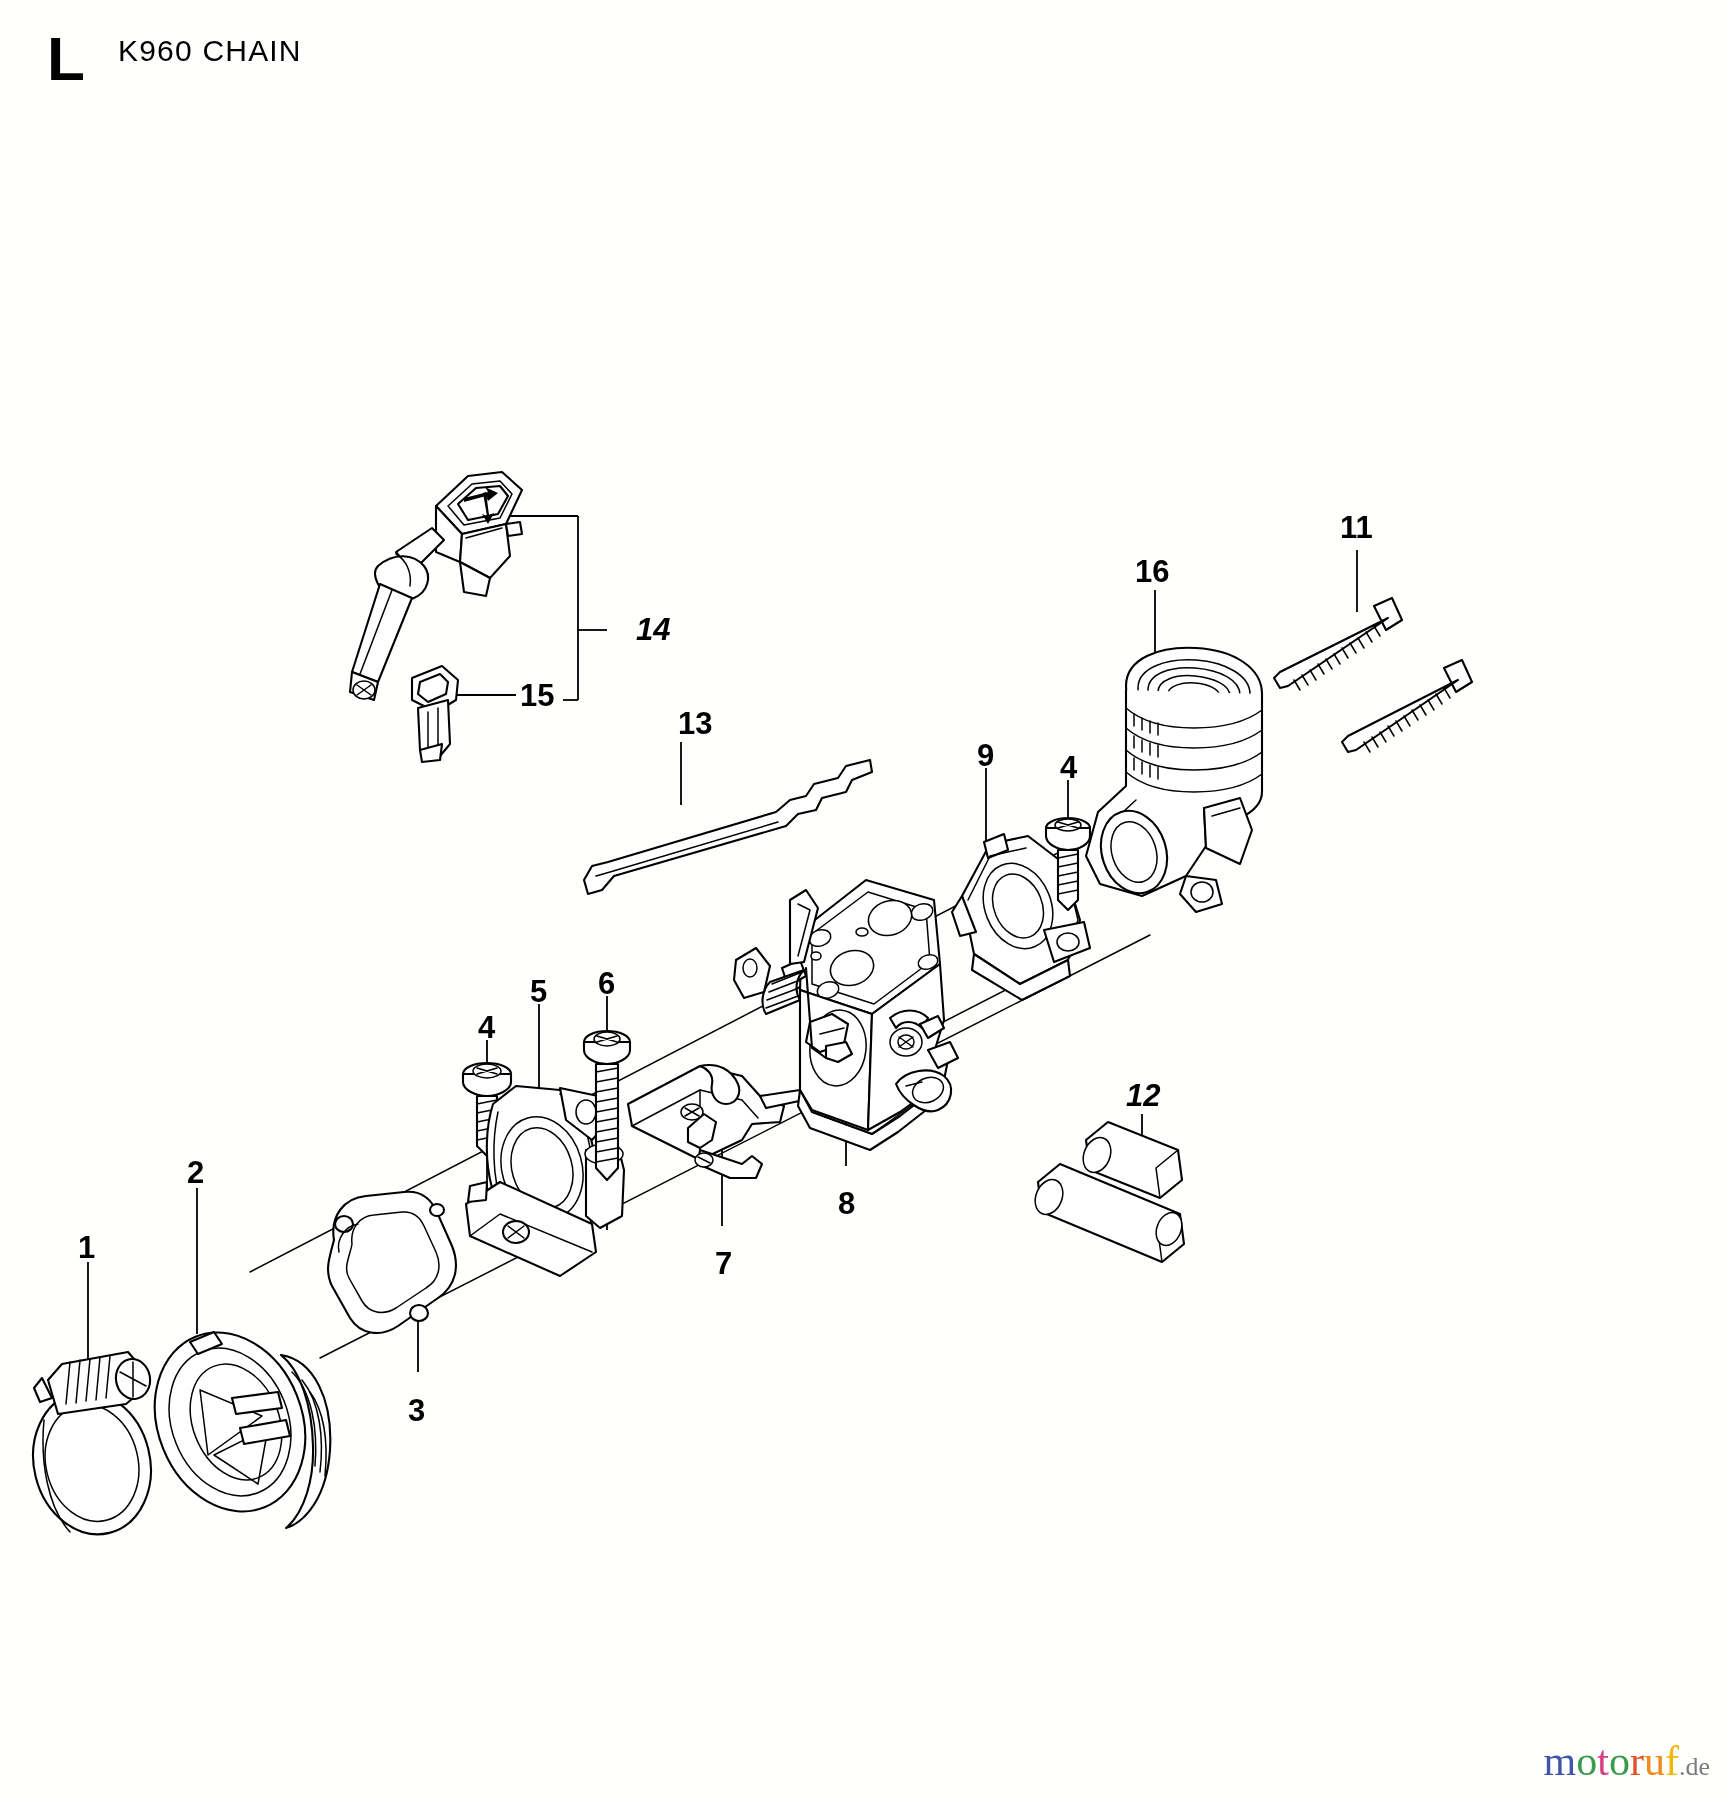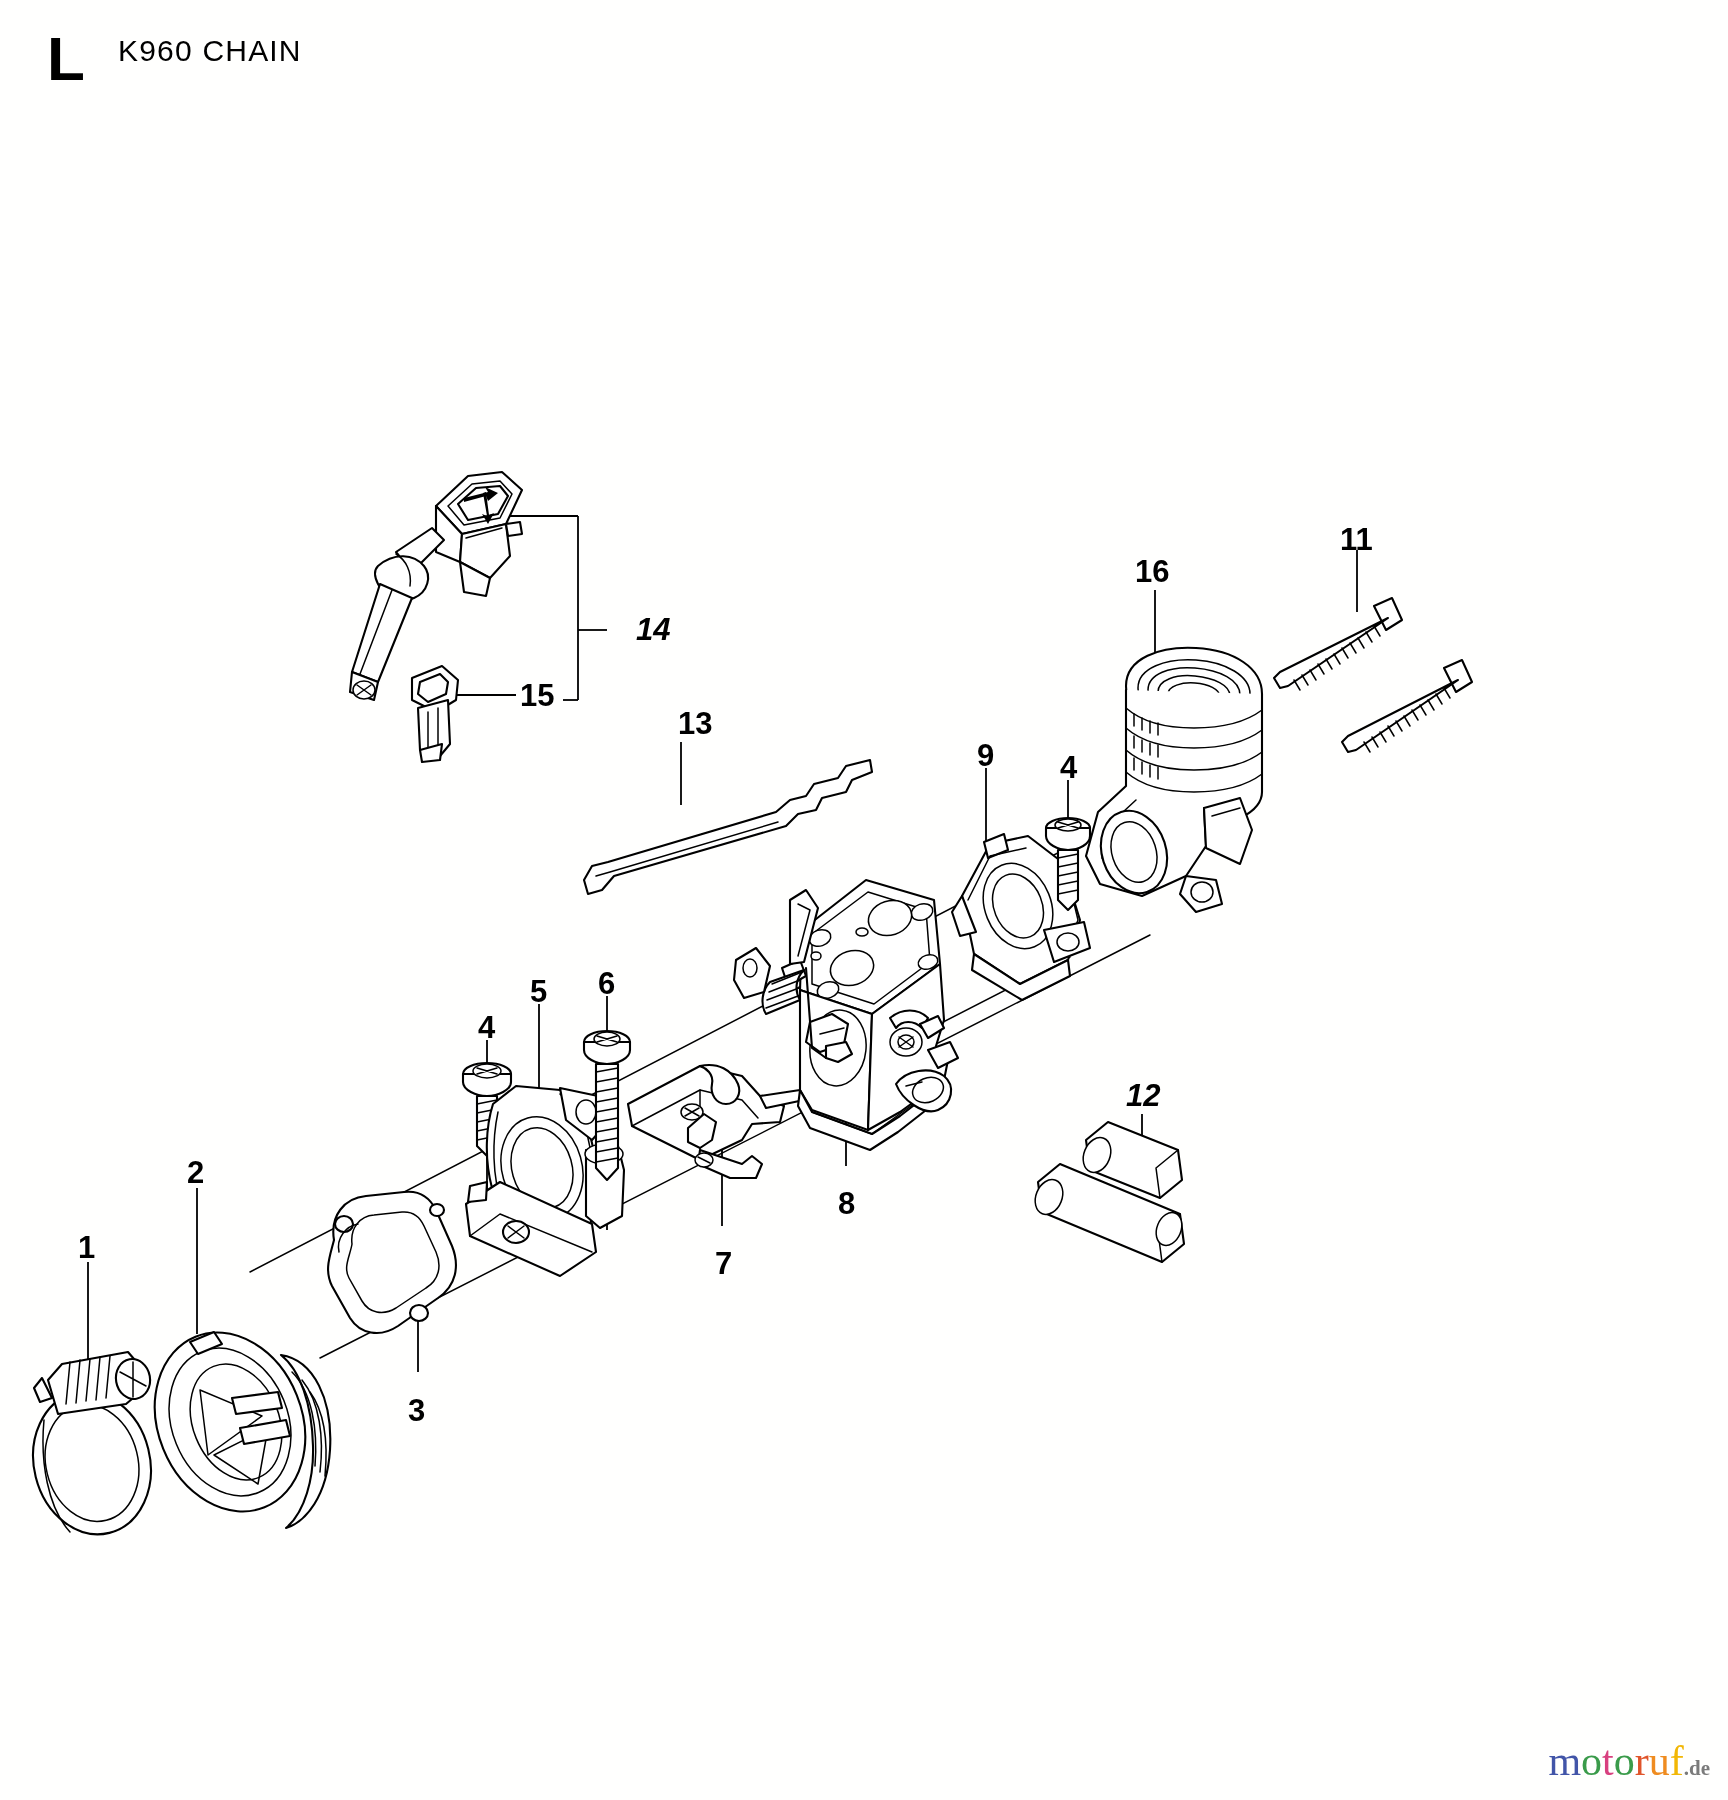--- a/index.html
+++ b/index.html
@@ -643,7 +643,7 @@
     <div class="callout" style="left:977px; top:740px;">9</div>
     <div class="callout" style="left:1060px;top:752px;">4</div>
     <div class="callout" style="left:1135px;top:556px;">16</div>
-    <div class="callout" style="left:1340px;top:524px;">11</div>
+    <div class="callout" style="left:1340px;top:512px;">11</div>
     <div class="callout" style="left:1126px;top:1080px;font-style:italic;">12</div>
     <div class="callout" style="left:678px; top:708px;">13</div>
     <div class="callout" style="left:636px; top:614px;font-style:italic;">14</div>

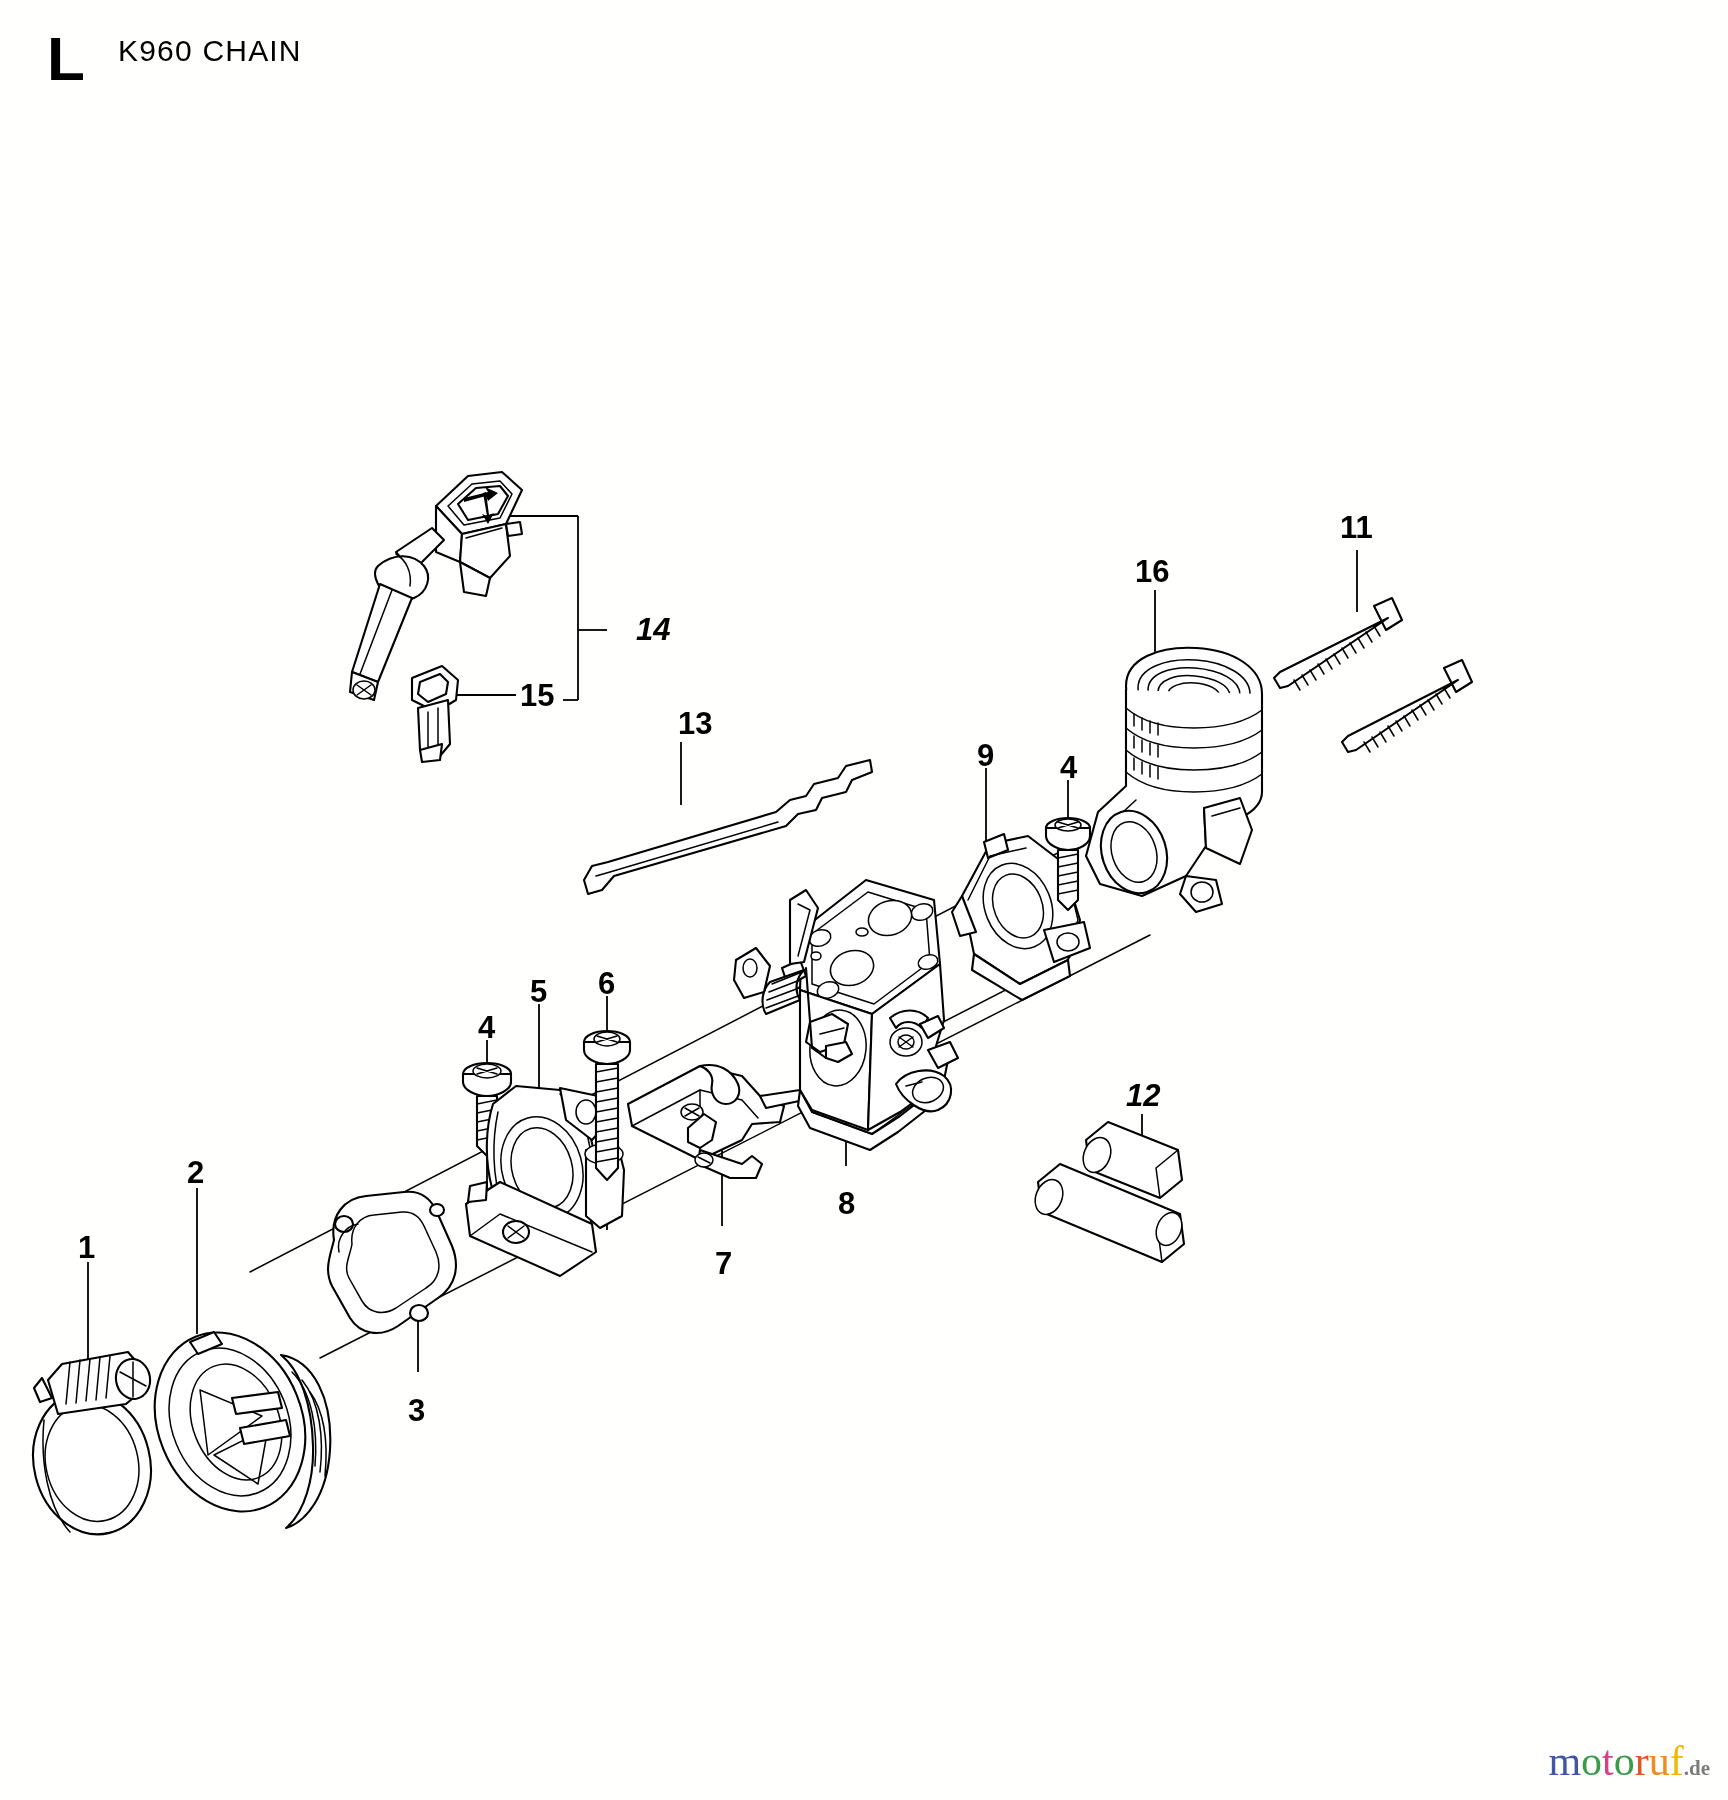--- a/index.html
+++ b/index.html
@@ -84,8 +84,7 @@
   #watermark .l7 { color: #f2b705; }
   #watermark .suffix {
     color: #7b7b7b;
-    font-size: 21px;
-    font-weight: bold;
+    font-size: 26px;
   }
 </style>
 </head>

